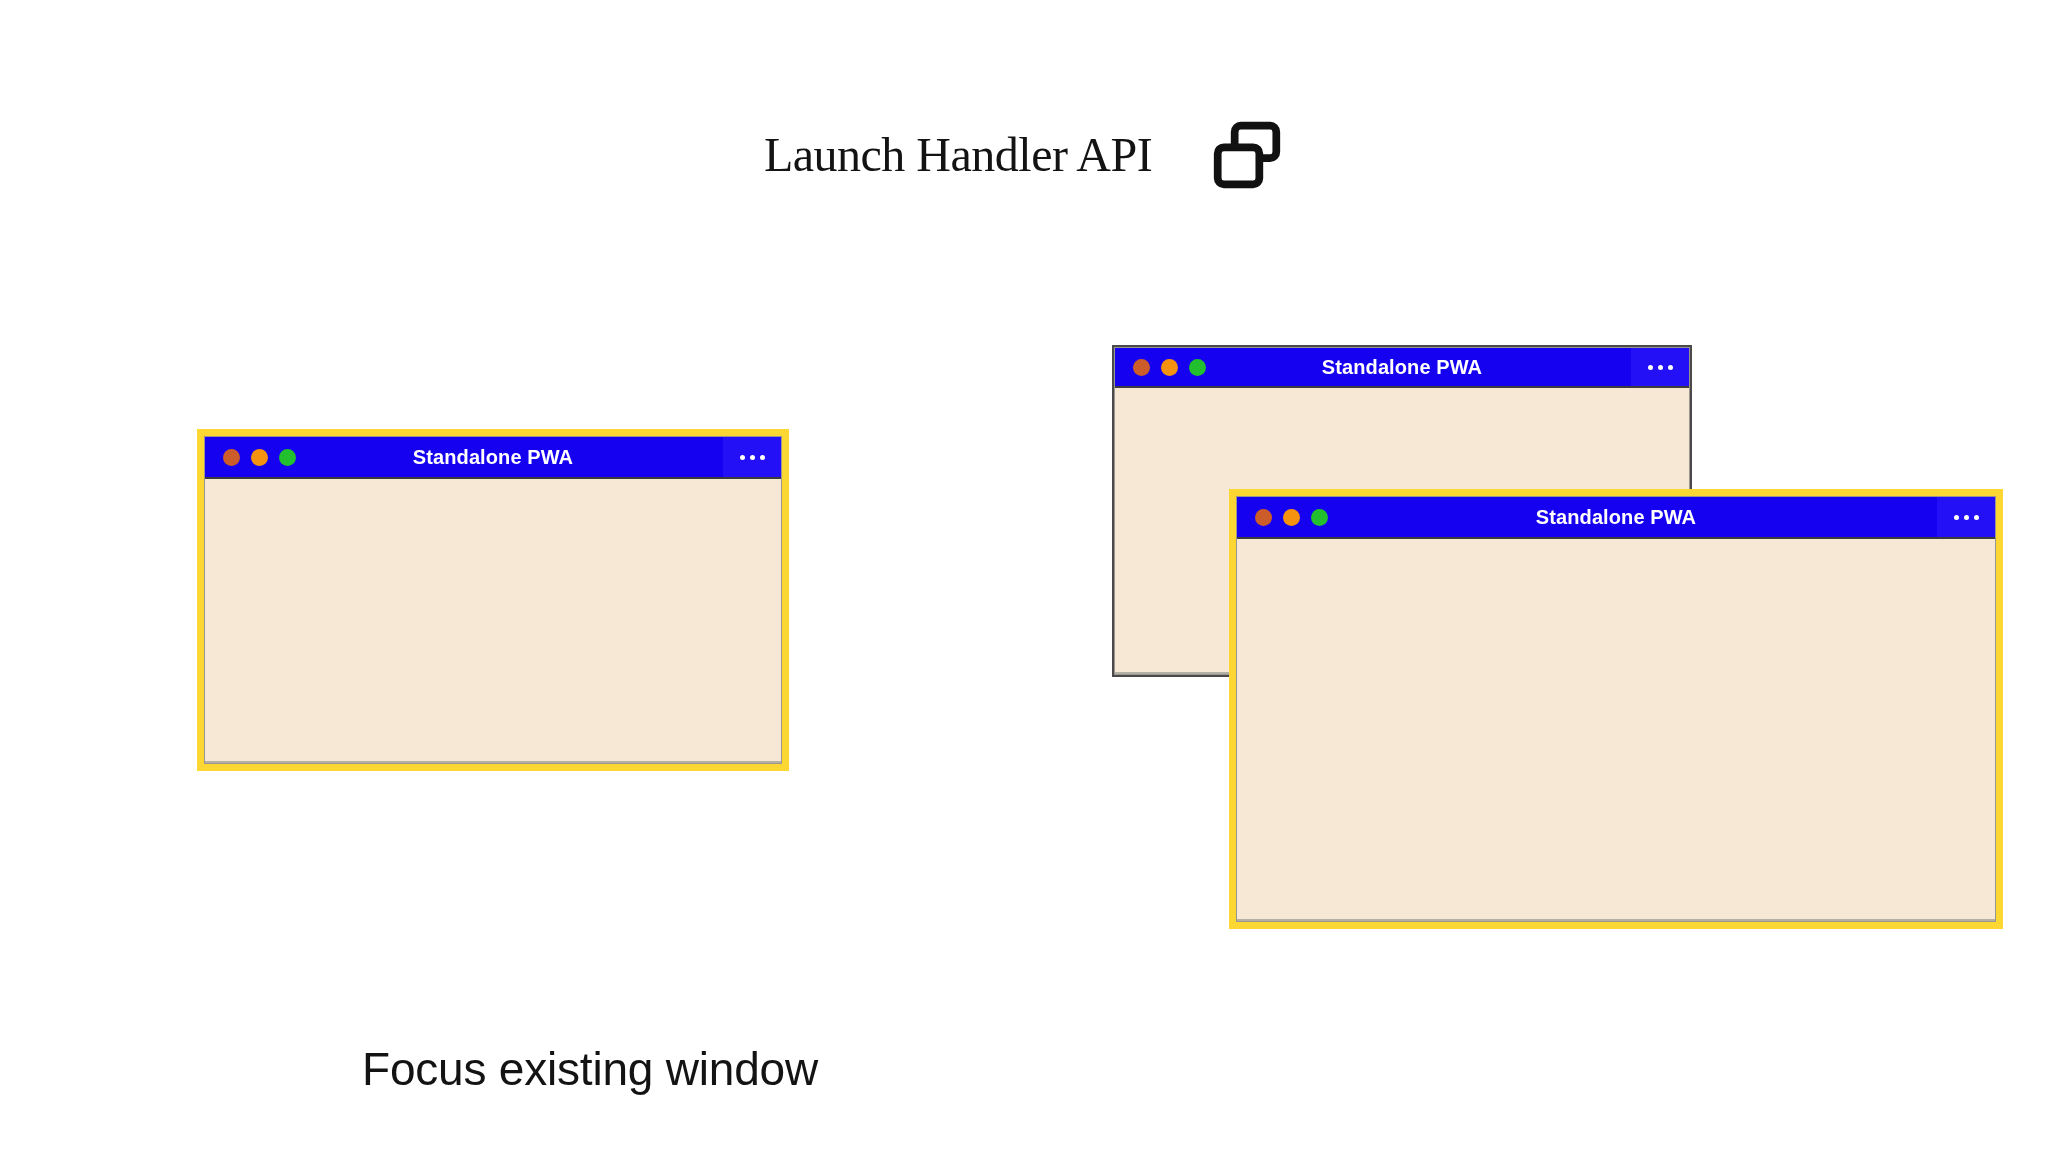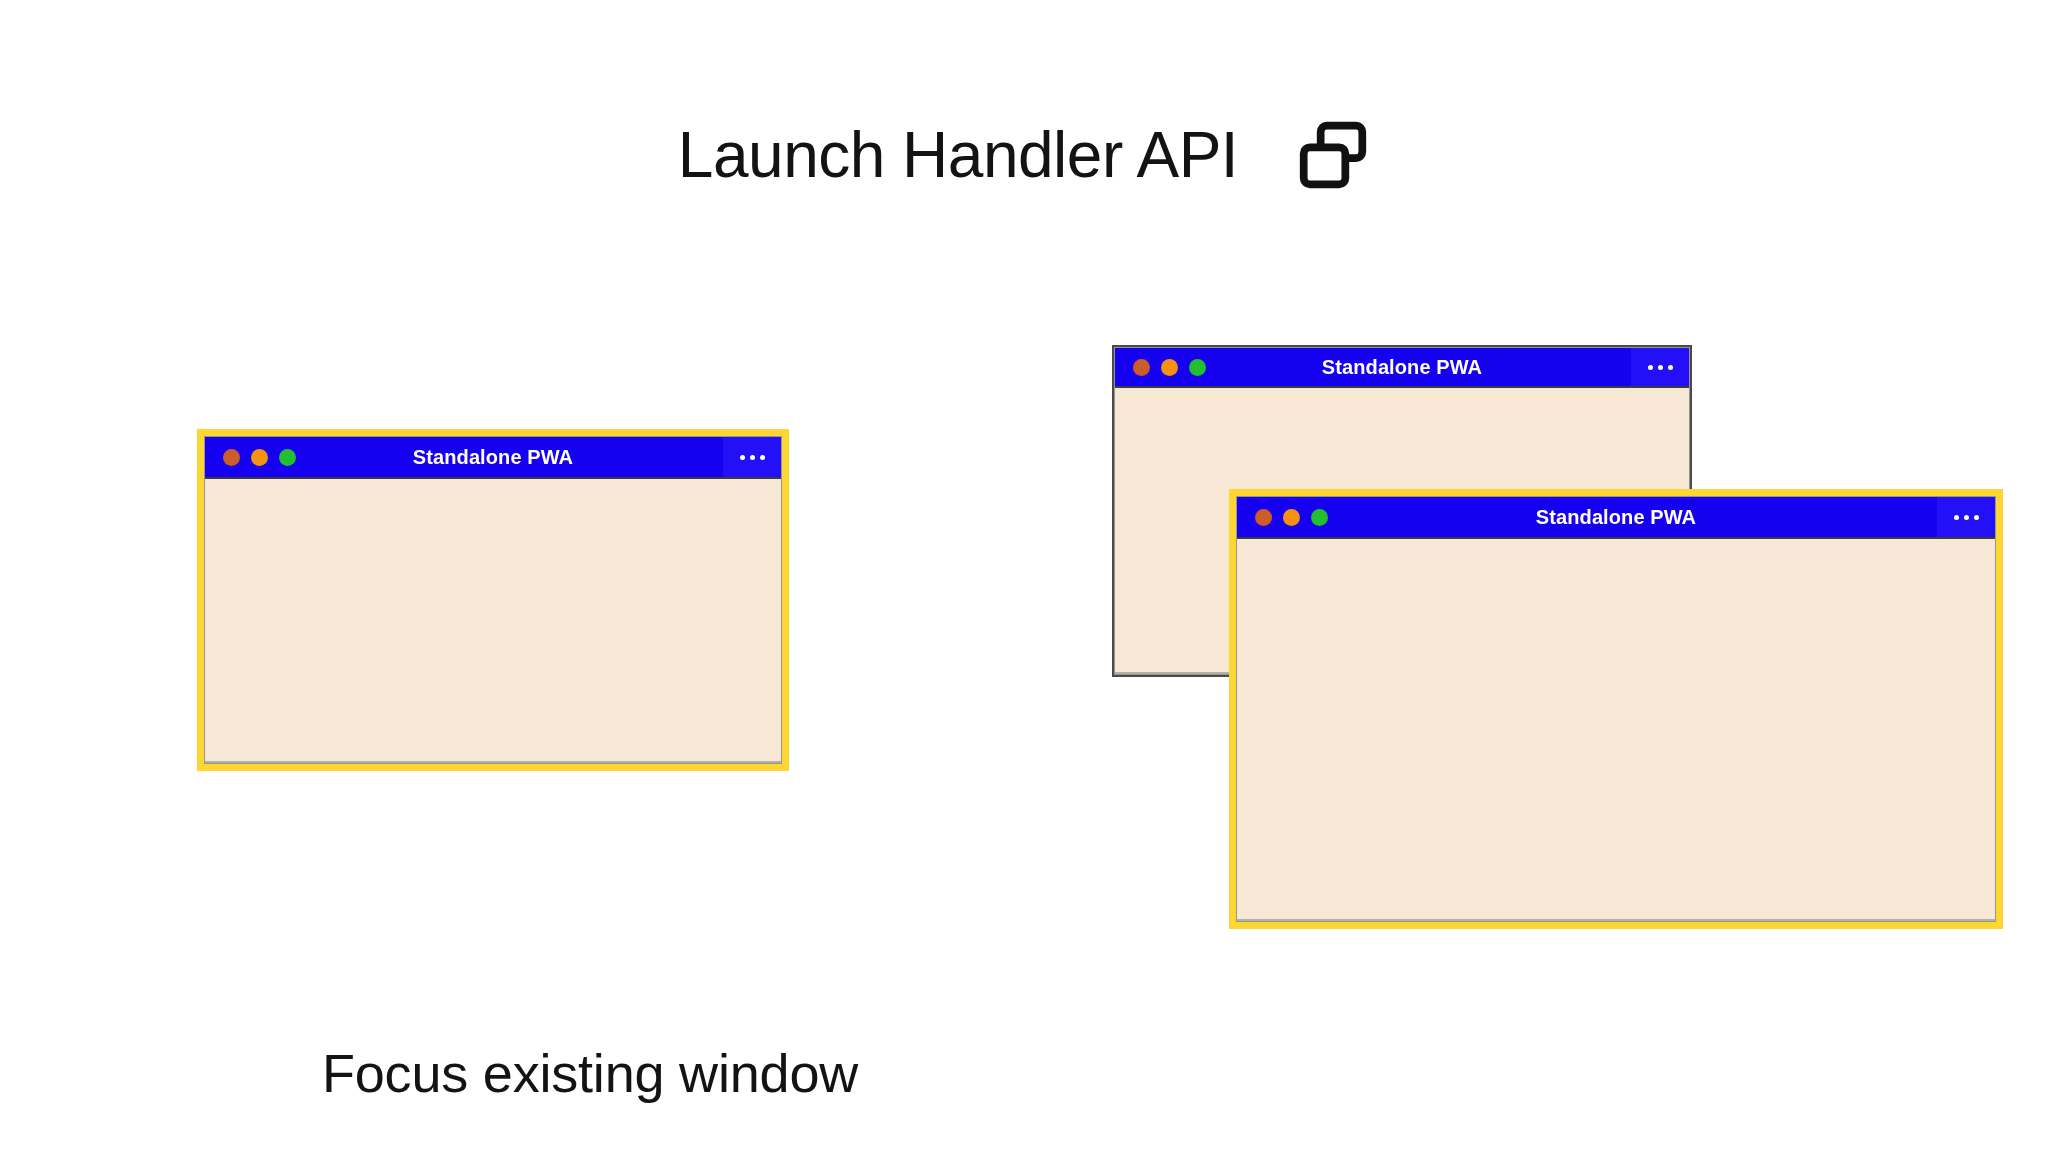--- a/index.html
+++ b/index.html
@@ -29,12 +29,13 @@
   }
 
   .header-title {
-    font-size: 64px;
+    font-size: 48px;
     font-weight: 400;
     color: #131313;
     letter-spacing: -0.5px;
     line-height: 1;
     white-space: nowrap;
+    font-family: Liberation Serif, serif;
   }
 
   .windows-icon {

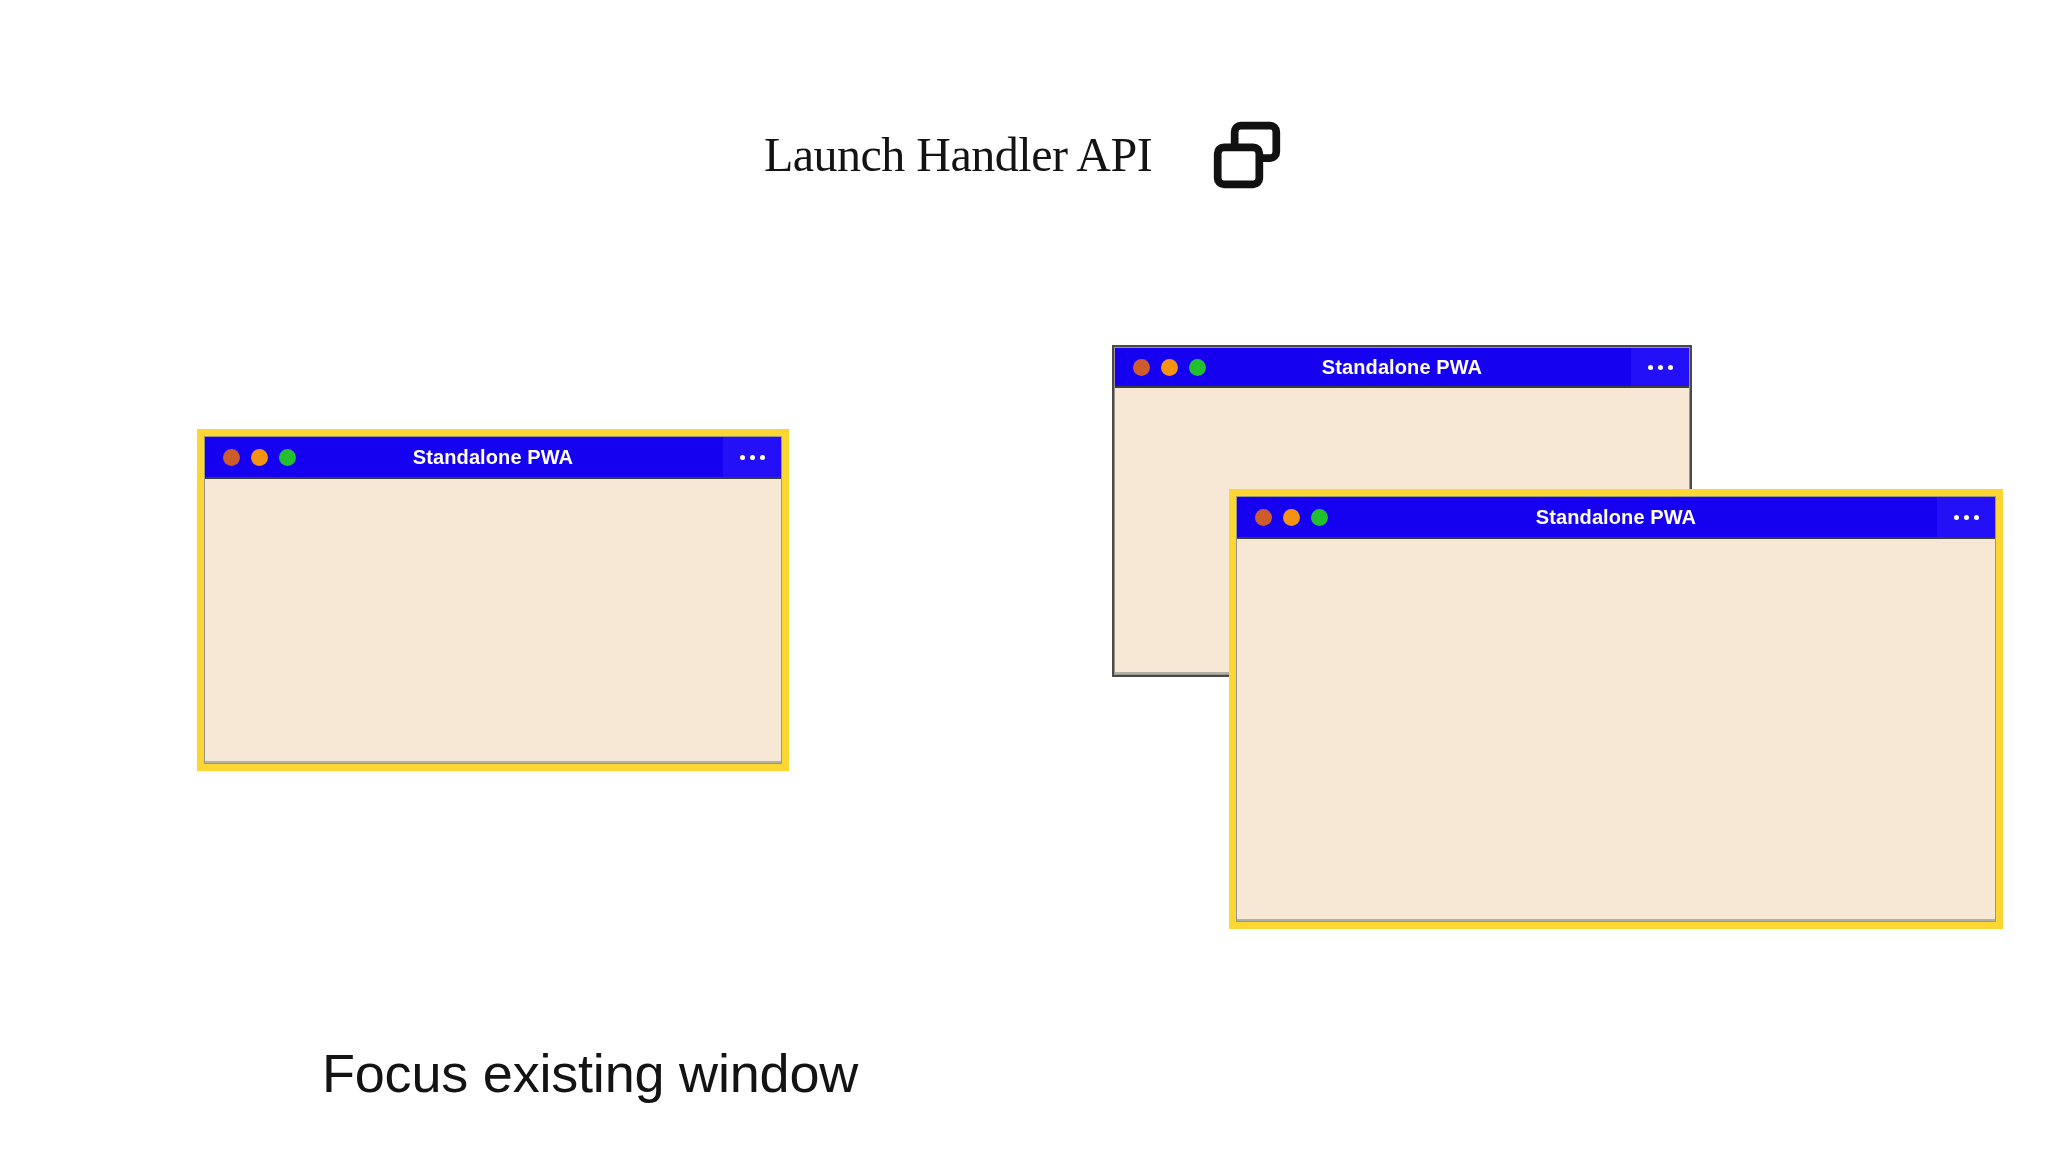--- a/index.html
+++ b/index.html
@@ -169,7 +169,7 @@
     position: absolute;
     width: 100%;
     text-align: center;
-    font-size: 54px;
+    font-size: 46px;
     font-weight: 400;
     color: #131313;
     letter-spacing: -0.2px;

